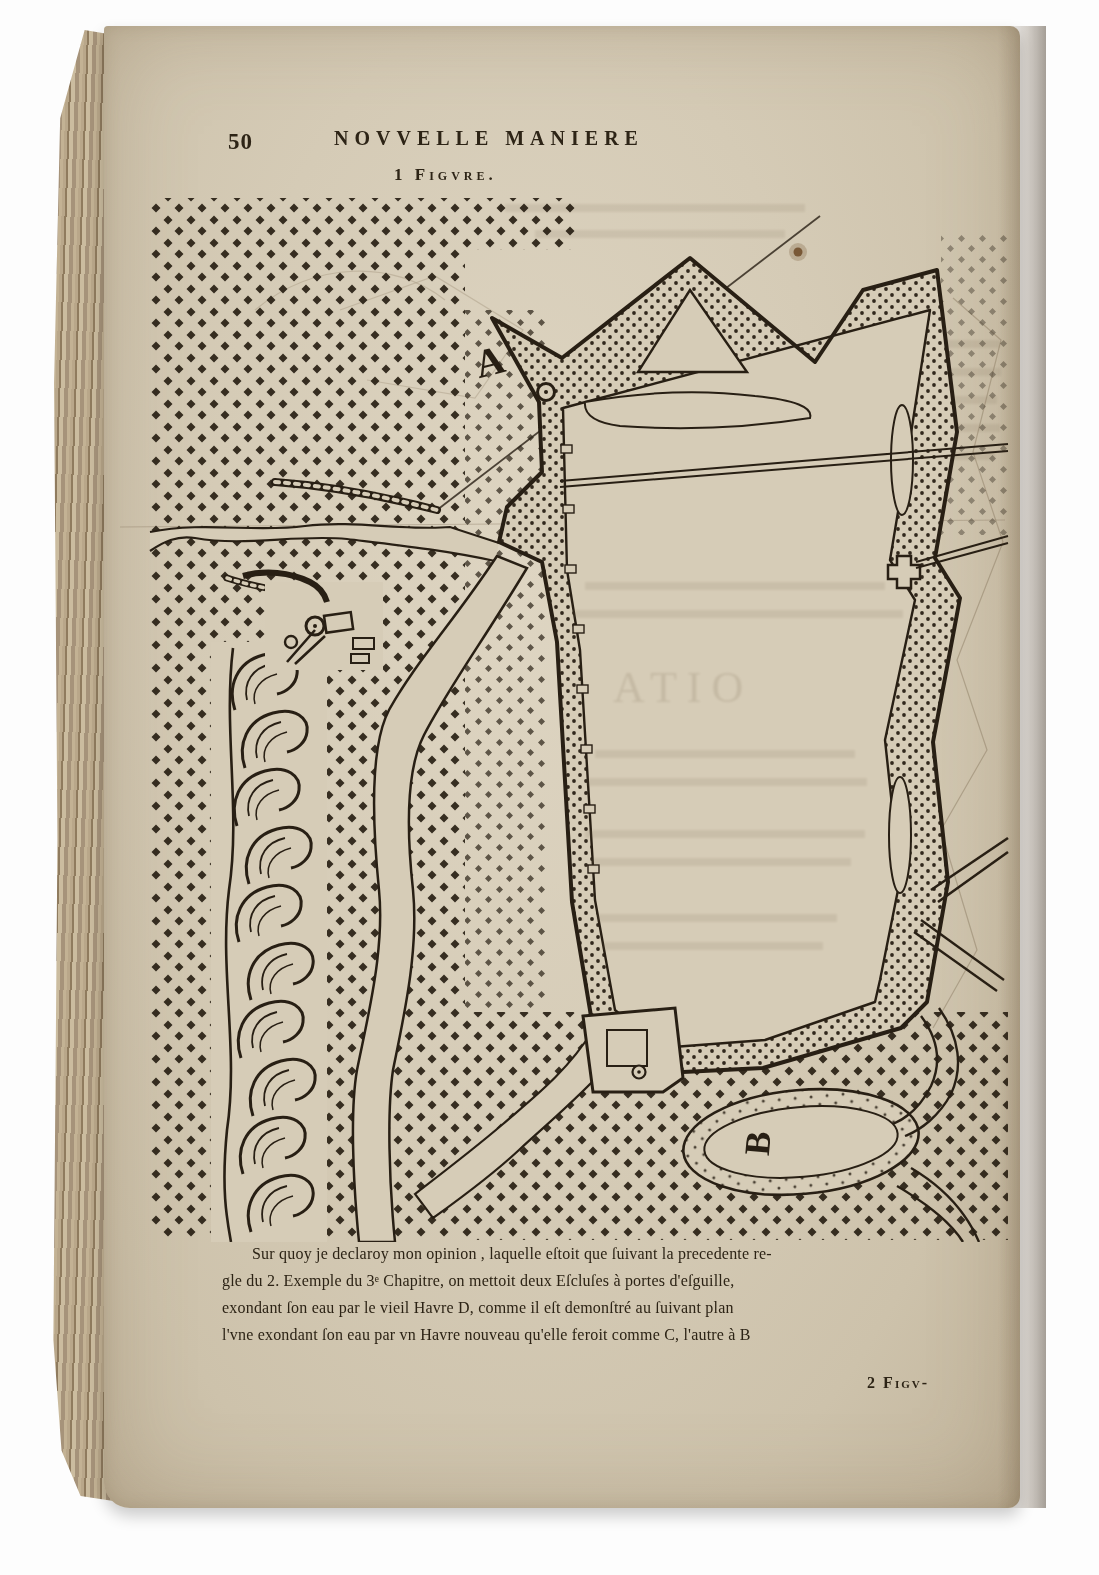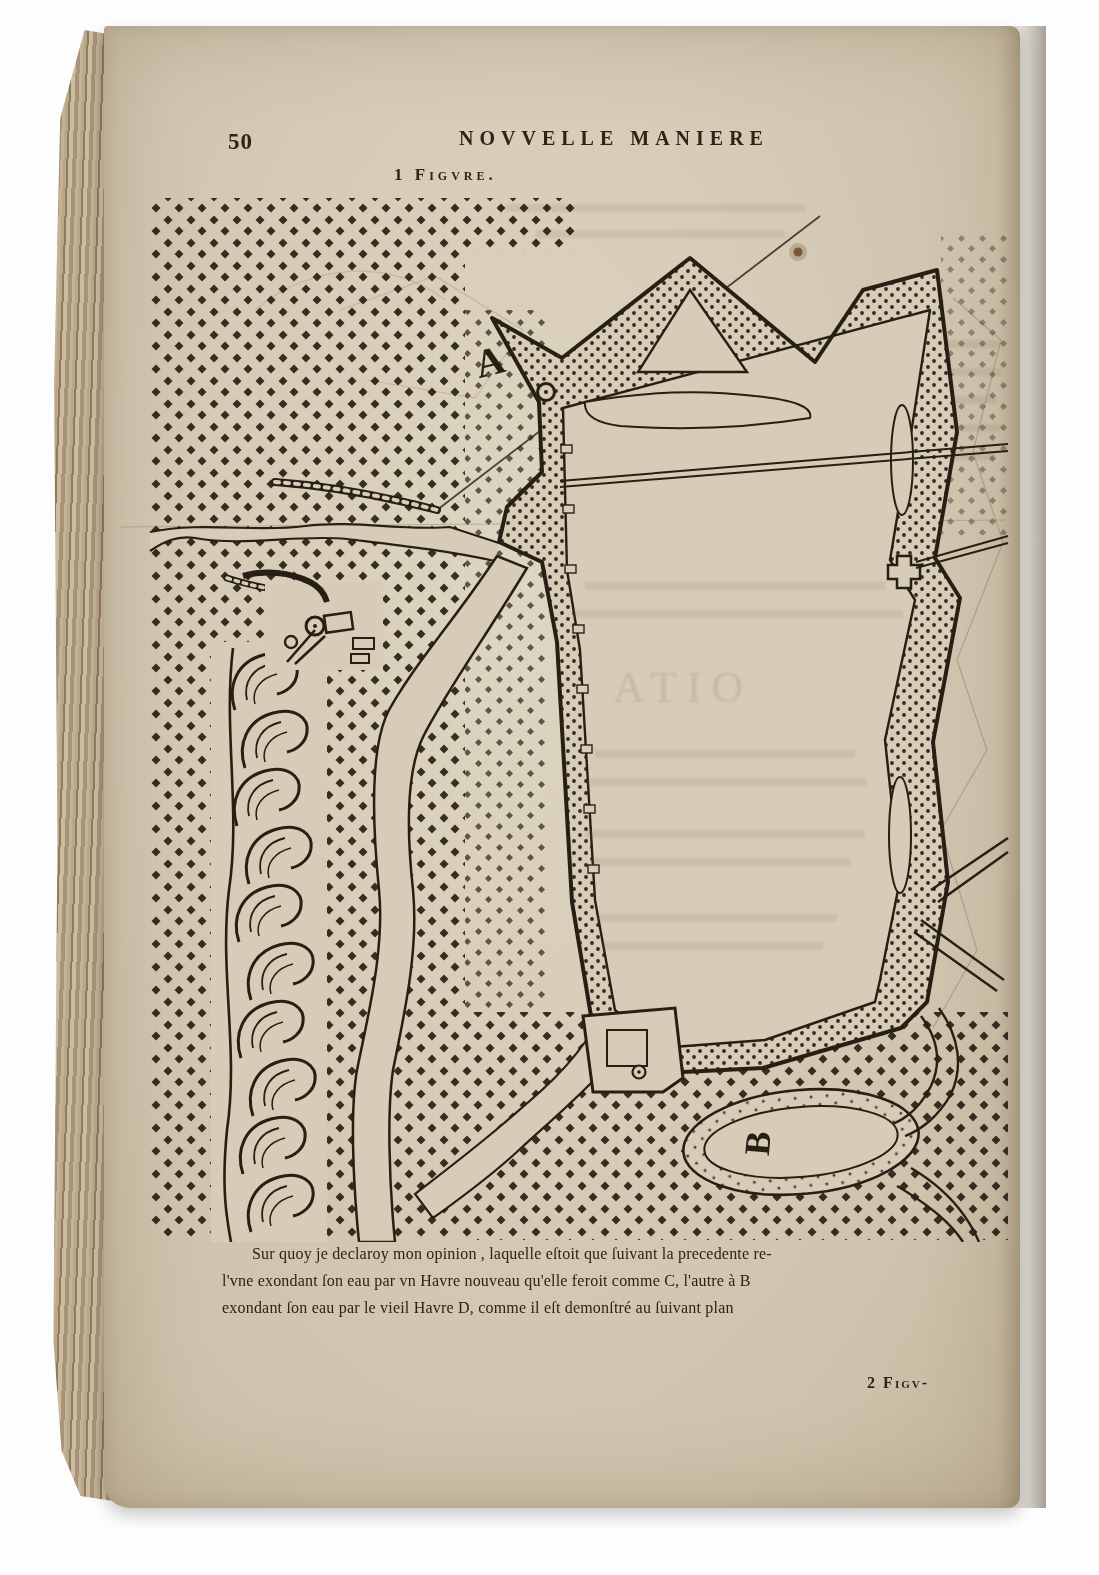--- a/index.html
+++ b/index.html
@@ -17,7 +17,7 @@
     box-shadow:inset 0 0 90px rgba(125,103,72,.30),inset 0 0 16px rgba(125,103,72,.22),0 8px 16px rgba(0,0,0,.20);}
   .page-number{position:absolute;left:124px;top:103px;font-size:23px;font-weight:bold;
     color:#2d2416;letter-spacing:1px;}
-  .running-title{position:absolute;left:230px;top:101px;width:560px;text-align:center;
+  .running-title{position:absolute;left:230px;top:101px;width:560px;
     font-size:20px;font-weight:bold;color:#2d2416;letter-spacing:6px;}
   .figure-heading{position:absolute;left:290px;top:139px;width:440px;text-align:left;
     font-size:17px;font-weight:bold;color:#2d2416;letter-spacing:4px;font-variant:small-caps;}

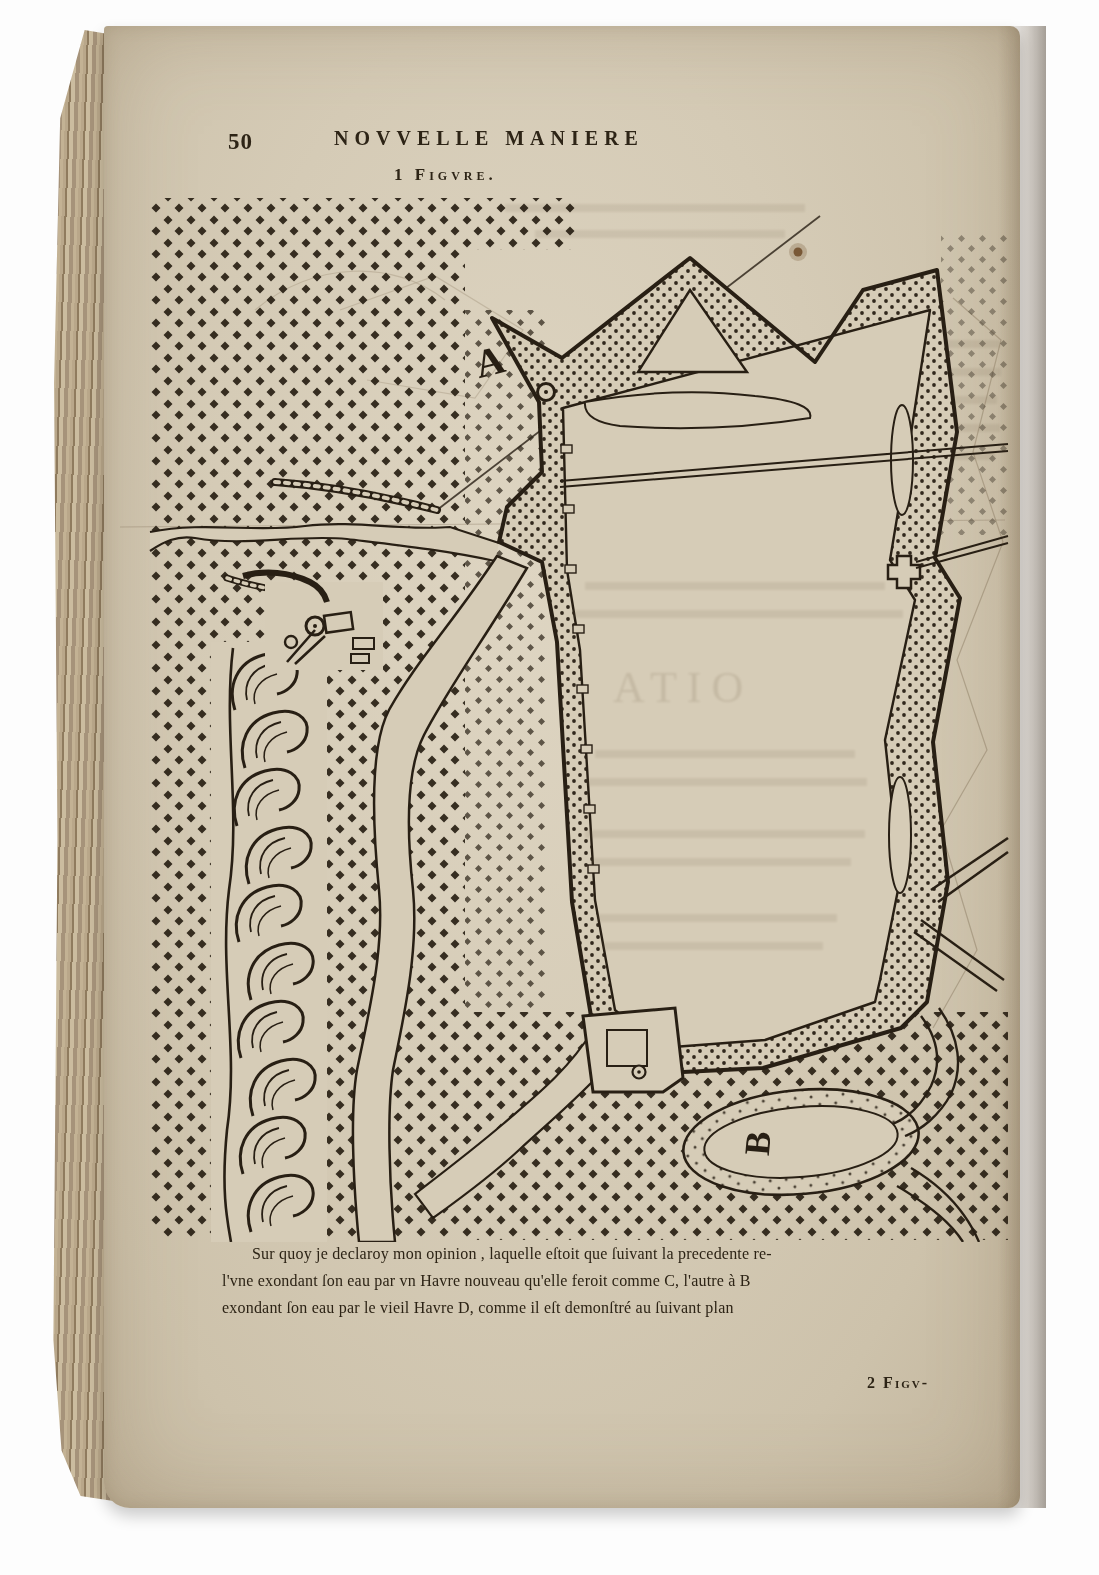--- a/index.html
+++ b/index.html
@@ -229,6 +229,7 @@
 
     <div class="caption">
       <div class="pline indent">Sur quoy je declaroy mon opinion , laquelle eſtoit que ſuivant la precedente re-</div>
+      <div class="pline">gle du 2. Exemple du 3ᵉ Chapitre, on mettoit deux Eſcluſes à portes d'eſguille,</div>
       <div class="pline">l'vne exondant ſon eau par vn Havre nouveau qu'elle feroit comme C, l'autre à B</div>
       <div class="pline">exondant ſon eau par le vieil Havre D, comme il eſt demonſtré au ſuivant plan</div>
     </div>

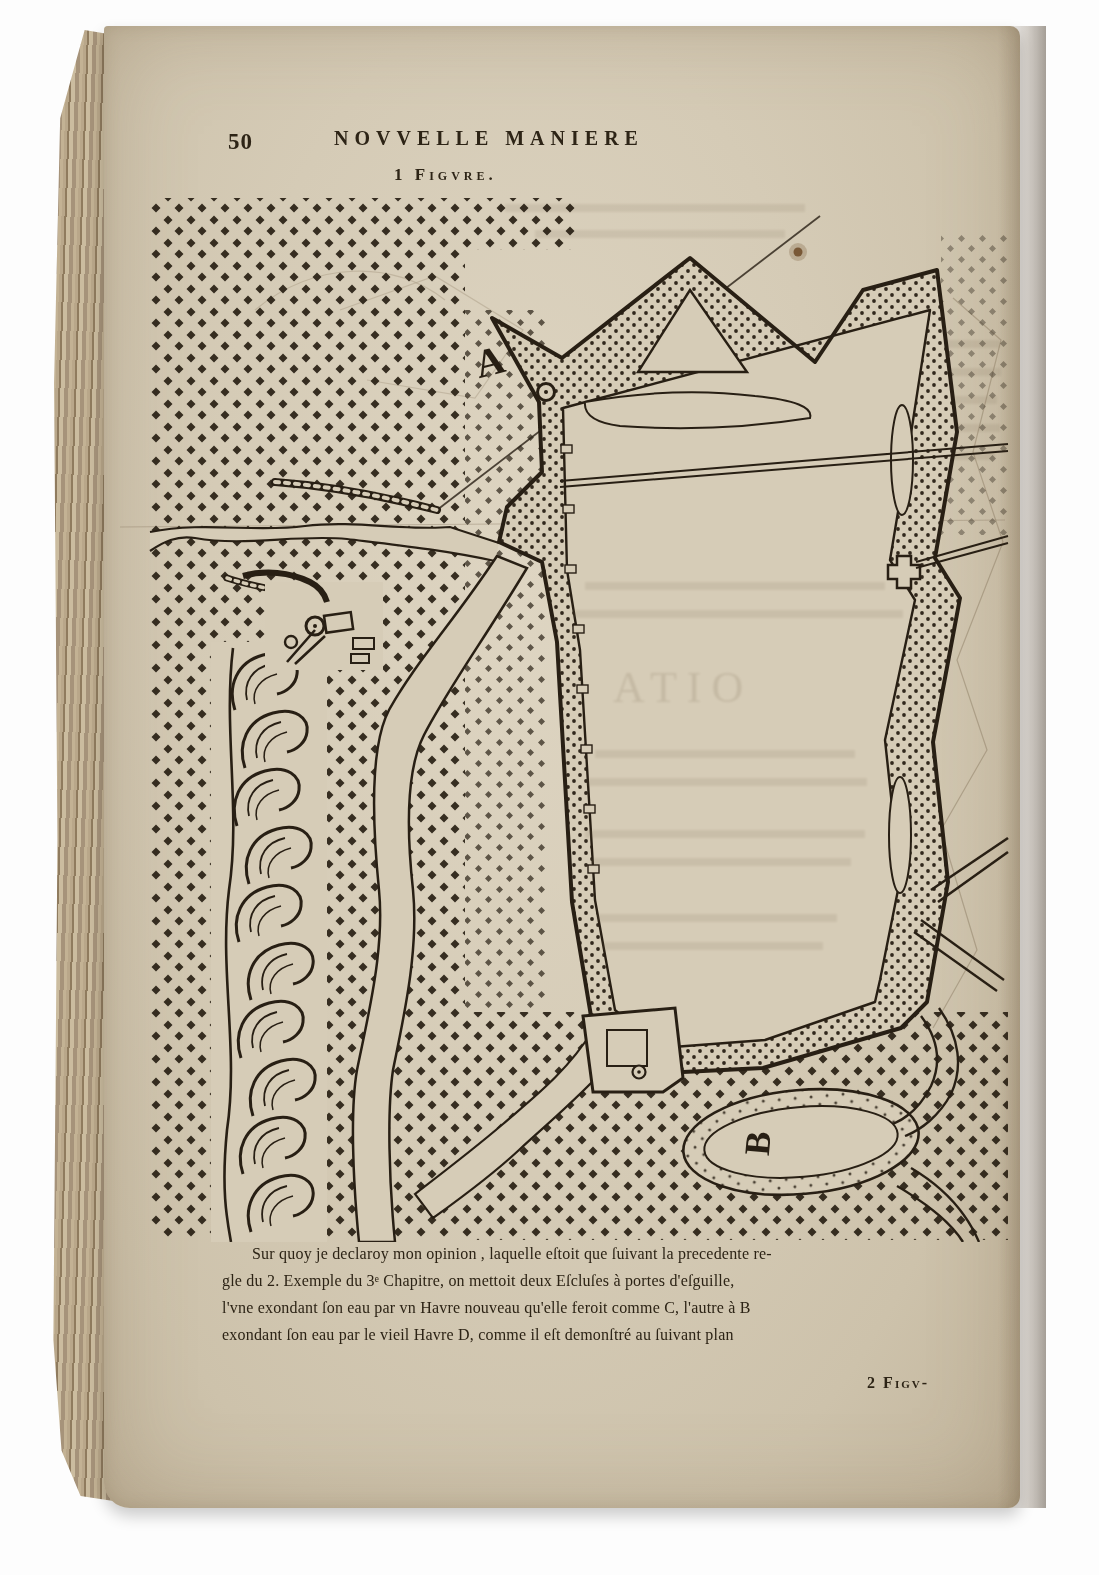--- a/index.html
+++ b/index.html
@@ -230,8 +230,8 @@
     <div class="caption">
       <div class="pline indent">Sur quoy je declaroy mon opinion , laquelle eſtoit que ſuivant la precedente re-</div>
       <div class="pline">gle du 2. Exemple du 3ᵉ Chapitre, on mettoit deux Eſcluſes à portes d'eſguille,</div>
+      <div class="pline">exondant ſon eau par le vieil Havre D, comme il eſt demonſtré au ſuivant plan</div>
       <div class="pline">l'vne exondant ſon eau par vn Havre nouveau qu'elle feroit comme C, l'autre à B</div>
-      <div class="pline">exondant ſon eau par le vieil Havre D, comme il eſt demonſtré au ſuivant plan</div>
     </div>
 
     <div class="catchword">2 Figv-</div>

